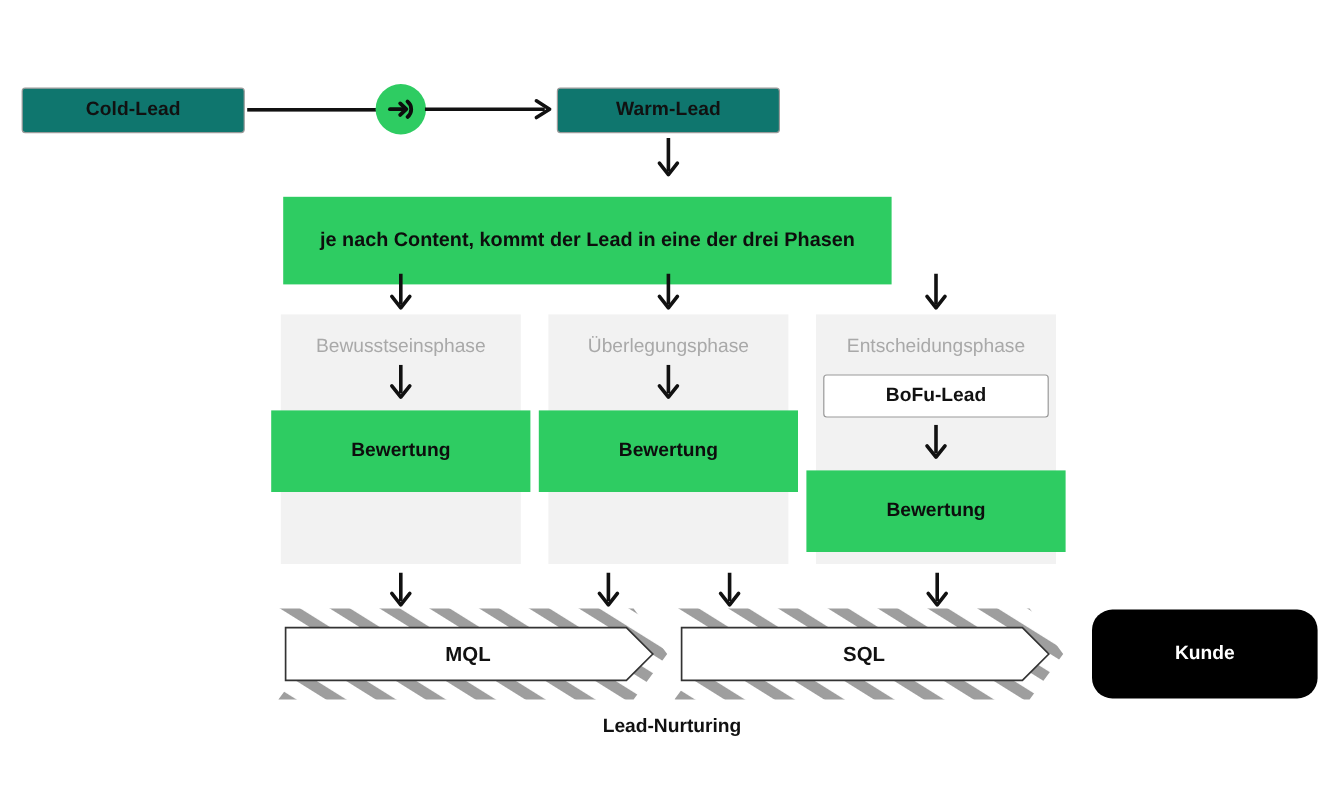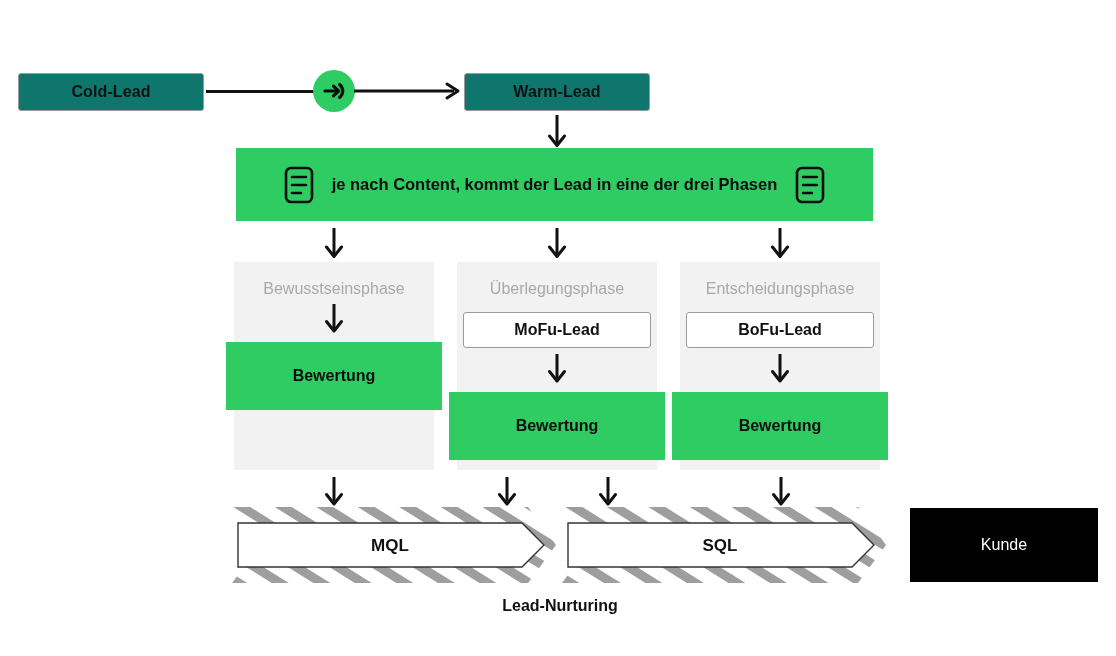--- a/index.html
+++ b/index.html
@@ -174,7 +174,7 @@
     <path d="M4.5 21 L12 30.5 L19.5 21" stroke="#111111" stroke-width="3" fill="none" stroke-linecap="round" stroke-linejoin="round"></path>
   </svg>
 
-  <div class="banner" style="left:236px; top:148px; width:637px; height:73px;">
+  <div class="banner" style="left:236px; top:164px; width:507px; height:73px;">
     <svg width="30" height="38" viewBox="0 0 30 38">
       <rect x="2" y="2" width="26" height="34" rx="5" ry="5" fill="none" stroke="#0d0d0d" stroke-width="2.6"></rect>
       <path d="M8 11 H22" stroke="#0d0d0d" stroke-width="2.6" stroke-linecap="round"></path>

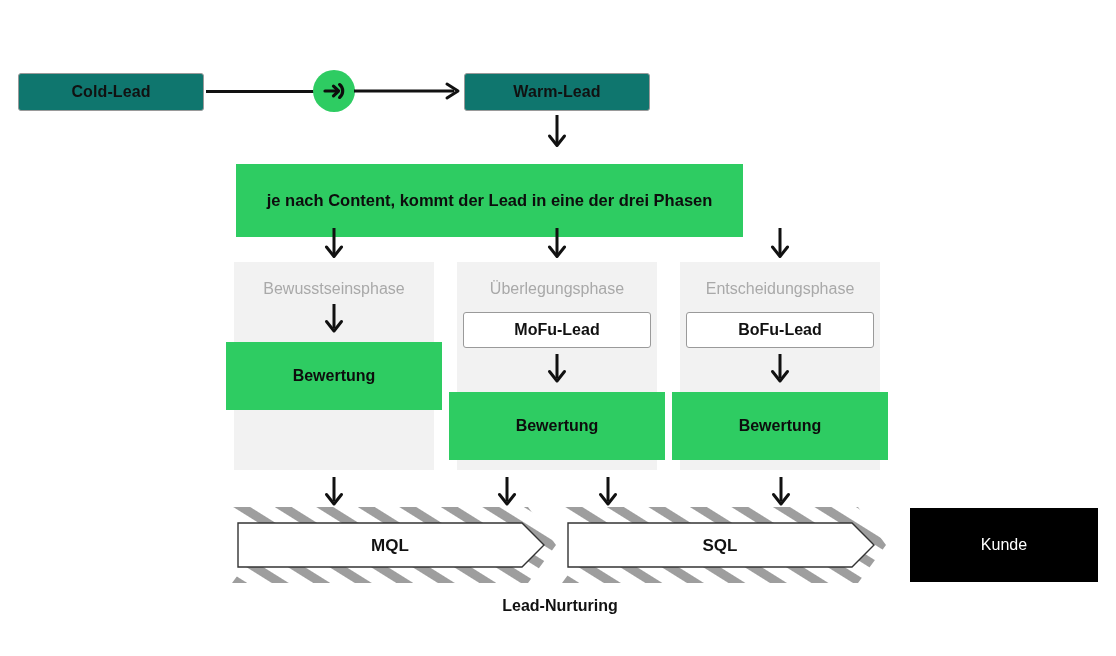--- a/index.html
+++ b/index.html
@@ -214,7 +214,6 @@
 
   <div class="phase-col" style="left:457px; top:262px; width:200px; height:208px;">
     <div class="phase-title">Überlegungsphase</div>
-    <div class="phase-lead">MoFu-Lead</div>
     <svg class="phase-inner-arrow" width="24" height="32" viewBox="0 0 24 32">
       <path d="M12 0 V24" stroke="#111111" stroke-width="3" fill="none"></path>
       <path d="M4.5 17.5 L12 27 L19.5 17.5" stroke="#111111" stroke-width="3" fill="none" stroke-linecap="round" stroke-linejoin="round"></path>

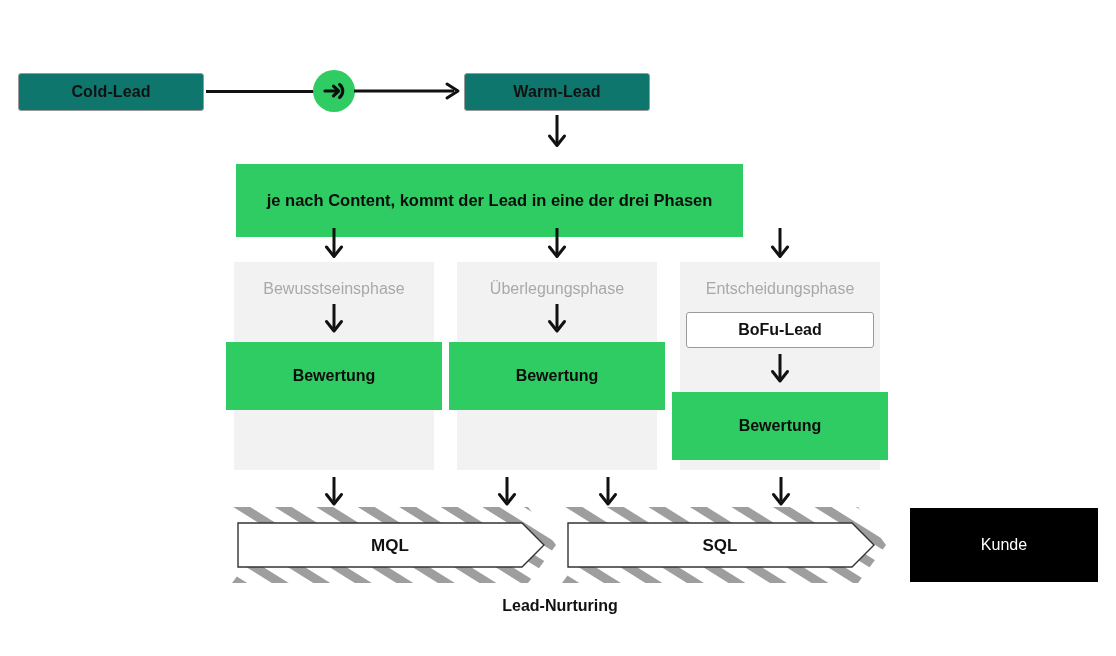--- a/index.html
+++ b/index.html
@@ -141,7 +141,8 @@
     justify-content: center;
     color: #ffffff;
     font-size: 16px;
-    font-weight: normal;
+    font-weight: bold;
+    border-radius: 17px;
   }
 </style>
 </head>

